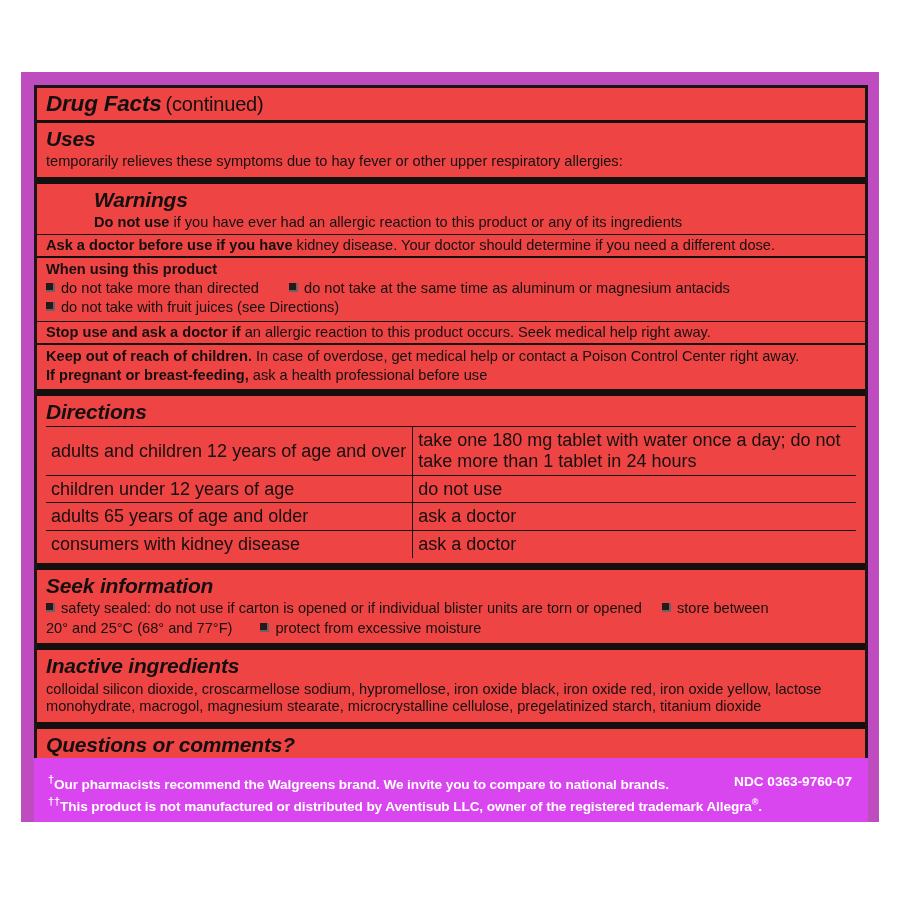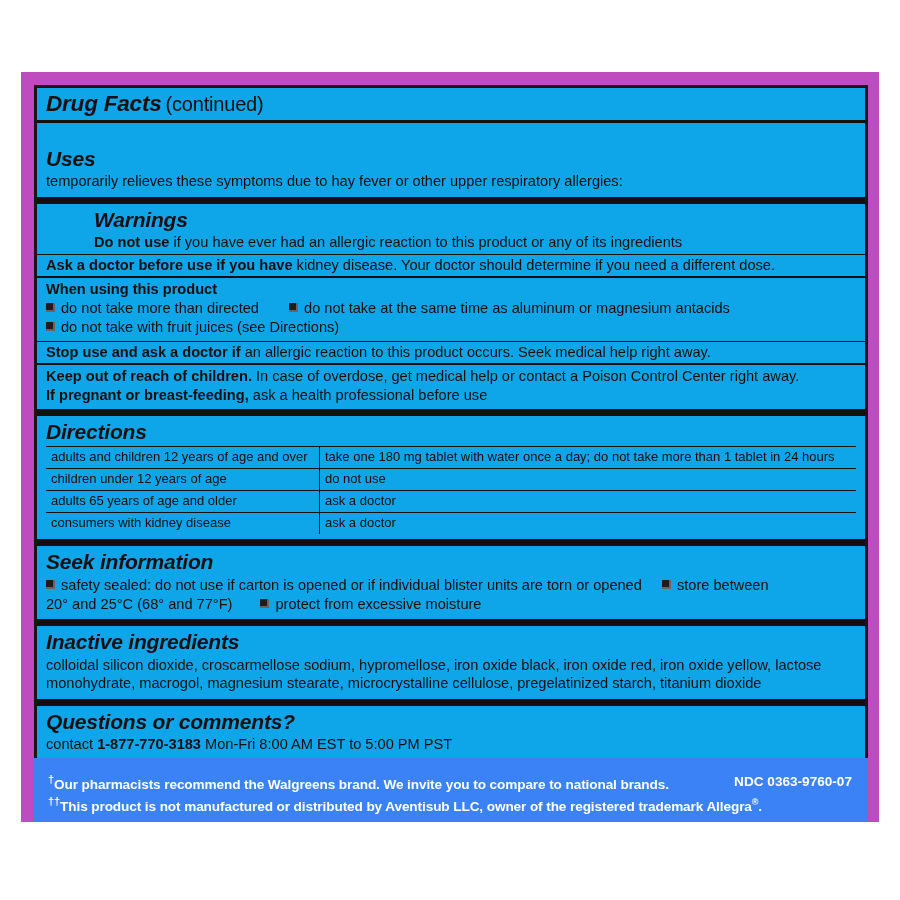--- a/index.html
+++ b/index.html
@@ -29,7 +29,7 @@
   
   .panel{
     position:relative;
-    background:#0ea5e9;
+    background:#ef4444;
     border:3px solid #1c1416;
     box-sizing:border-box;
     padding:0;

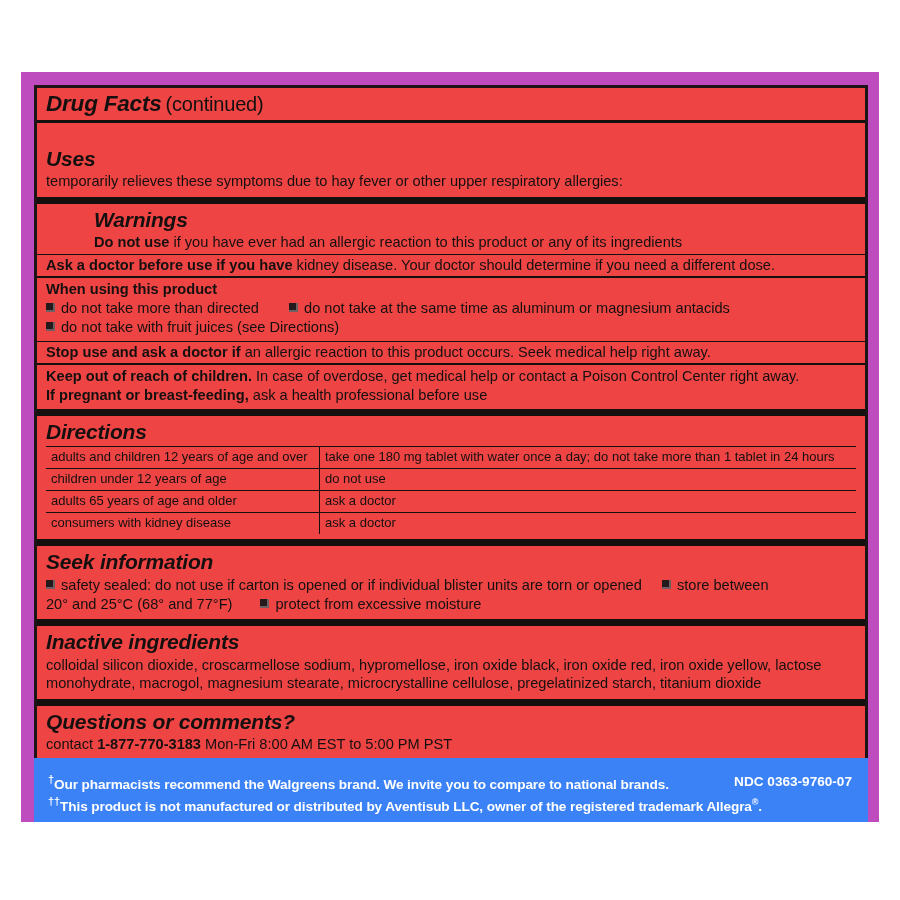--- a/index.html
+++ b/index.html
@@ -44,7 +44,7 @@
   .hr-thin{ height:1.6px; background:#15100f; }
 
   .sec{ padding:2px 9px 4px 9px; }
-  .sec-pad-b{ padding-bottom:5px;margin-top:20px; }
+  .sec-pad-b{ padding-bottom:5px; }
 
   .h-big{
     font-size:21px;

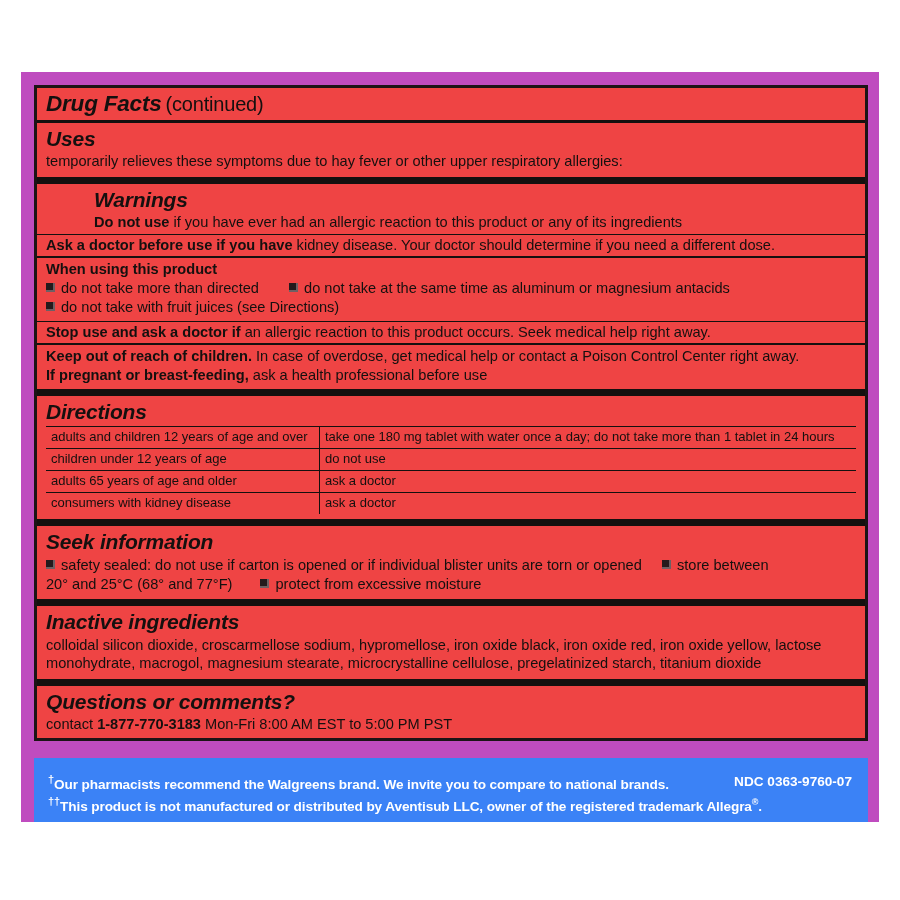--- a/index.html
+++ b/index.html
@@ -89,7 +89,7 @@
   .dir-table{
     width:100%;
     border-collapse:collapse;
-    font-size:13px;
+    font-size:18px;
     margin:0;
   }
   .dir-table td{

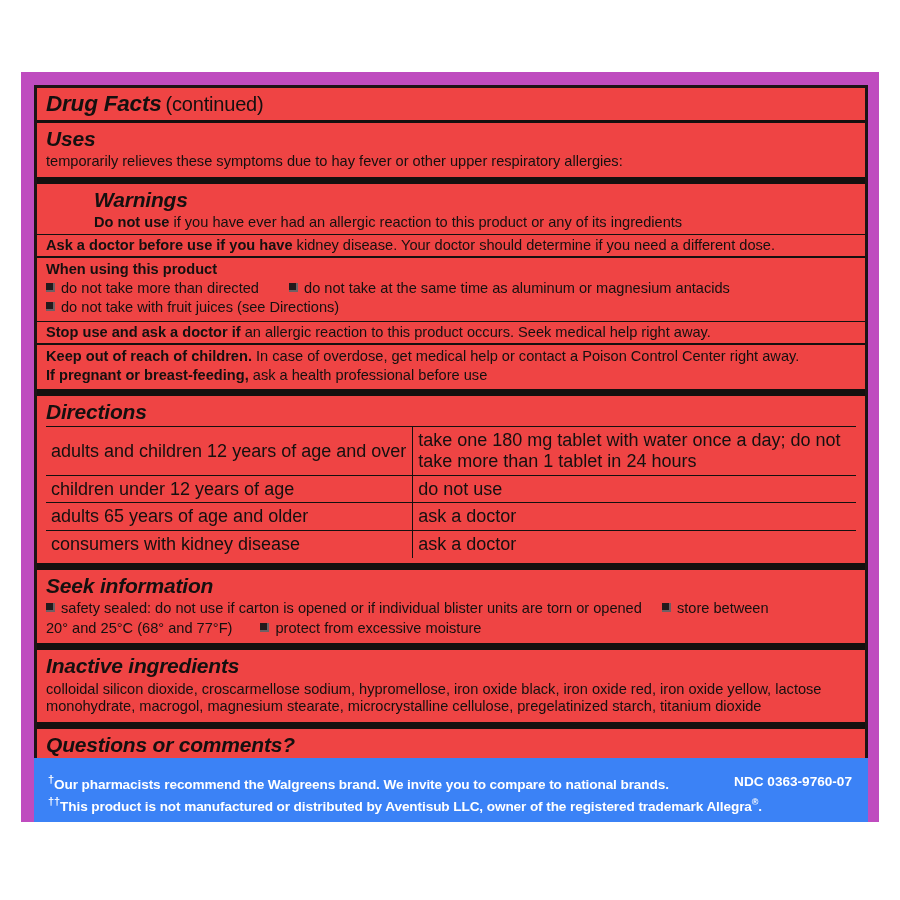--- a/index.html
+++ b/index.html
@@ -110,7 +110,7 @@
     position:absolute;
     left:0; right:0; bottom:0;
     height:64px;
-    background:#3b82f6;
+    background:#d946ef;
     color:#ffffff;
     font-size:13.6px;
     font-weight:bold;

